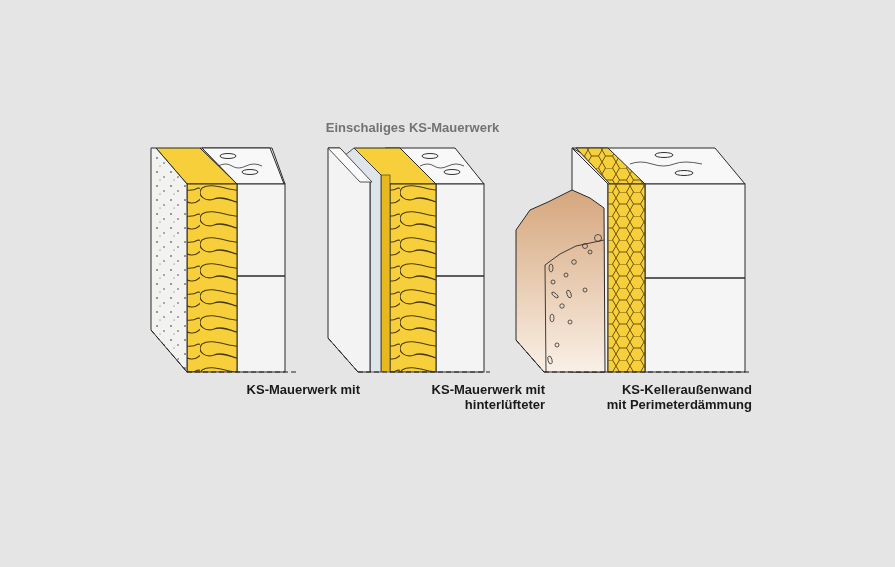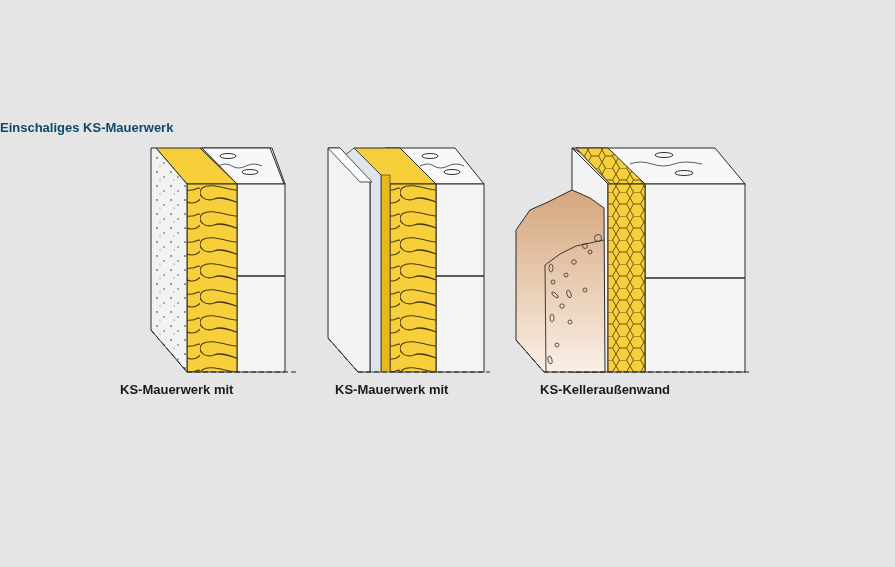--- a/index.html
+++ b/index.html
@@ -12,7 +12,7 @@
   }
   .title {
     position: absolute; left: 0; width: 825px; top: 120px;
-    text-align: left; font-size: 13px; font-weight: bold; color: #0c4a6e;
+    text-align: center; font-size: 13px; font-weight: bold; color: #737373;
   }
   .caption {
     position: absolute; text-align: left; font-size: 13px; font-weight: bold;

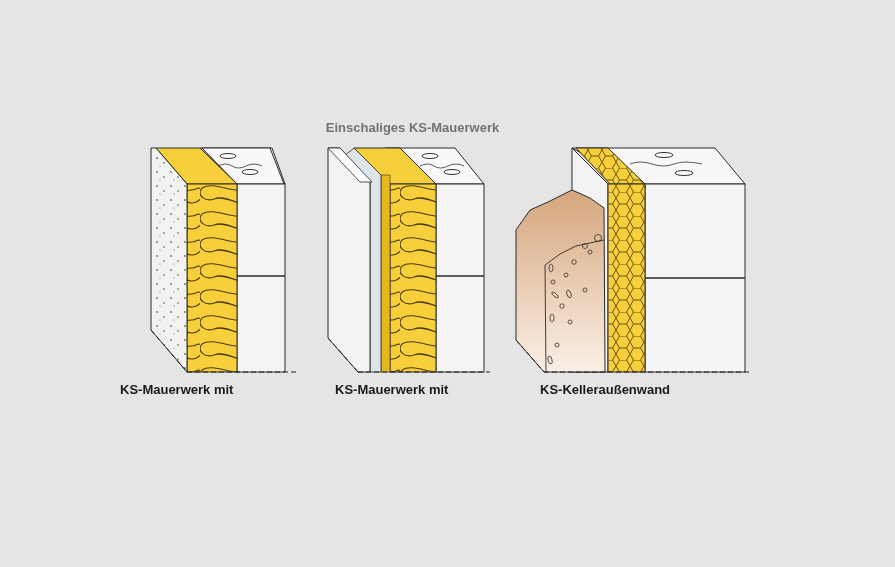--- a/index.html
+++ b/index.html
@@ -15,7 +15,7 @@
     text-align: center; font-size: 13px; font-weight: bold; color: #737373;
   }
   .caption {
-    position: absolute; text-align: left; font-size: 13px; font-weight: bold;
+    position: absolute; text-align: right; font-size: 13px; font-weight: bold;
     color: #1a1a1a; line-height: 15px;
   }
   svg.art { position: absolute; left: 0; top: 0; }

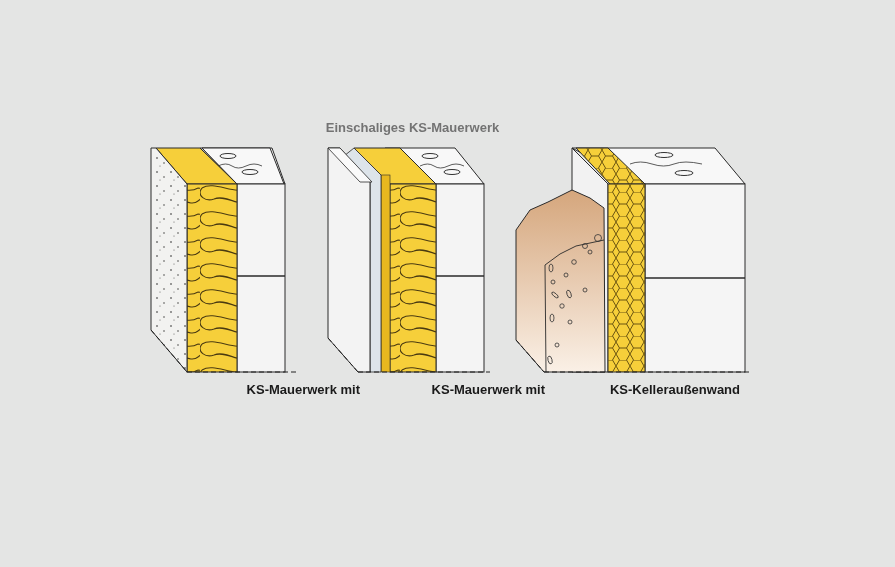--- a/index.html
+++ b/index.html
@@ -145,7 +145,7 @@
   <div>KS-Mauerwerk mit</div>
 </div>
 
-<div class="caption" style="left:540px; width:200px; top:382px;">
+<div class="caption" style="left:552px; width:200px; top:382px;">
   <div>KS-Kelleraußenwand</div>
 </div>
 

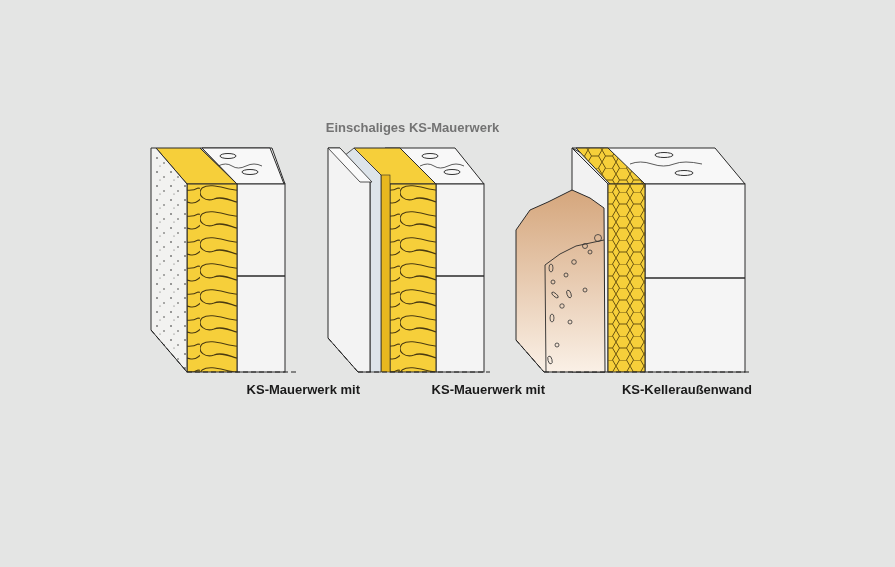--- a/index.html
+++ b/index.html
@@ -143,6 +143,7 @@
 
 <div class="caption" style="left:335px; width:210px; top:382px;">
   <div>KS-Mauerwerk mit</div>
+  <div>hinterlüfteter</div>
 </div>
 
 <div class="caption" style="left:552px; width:200px; top:382px;">

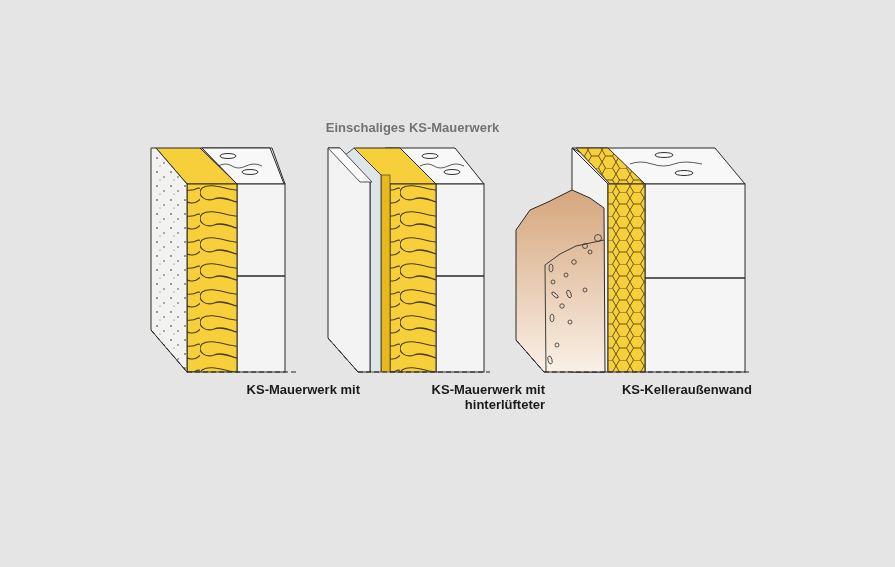--- a/index.html
+++ b/index.html
@@ -148,6 +148,7 @@
 
 <div class="caption" style="left:552px; width:200px; top:382px;">
   <div>KS-Kelleraußenwand</div>
+  <div>mit Perimeterdämmung</div>
 </div>
 
 </body></html>

